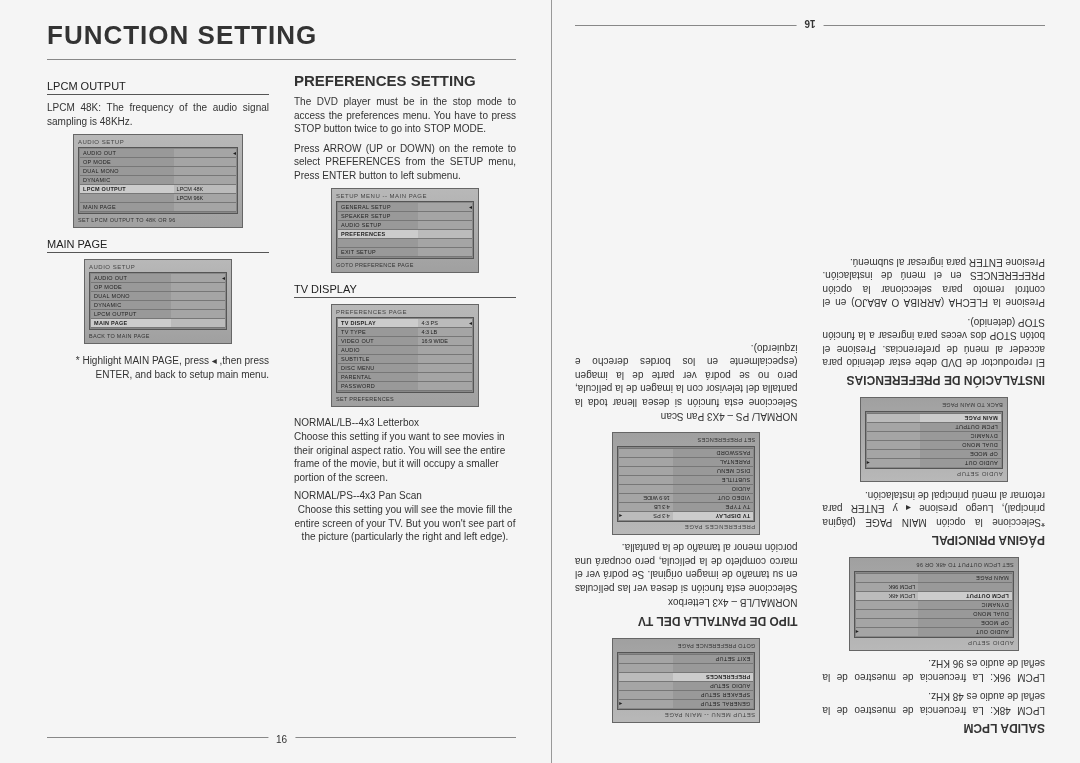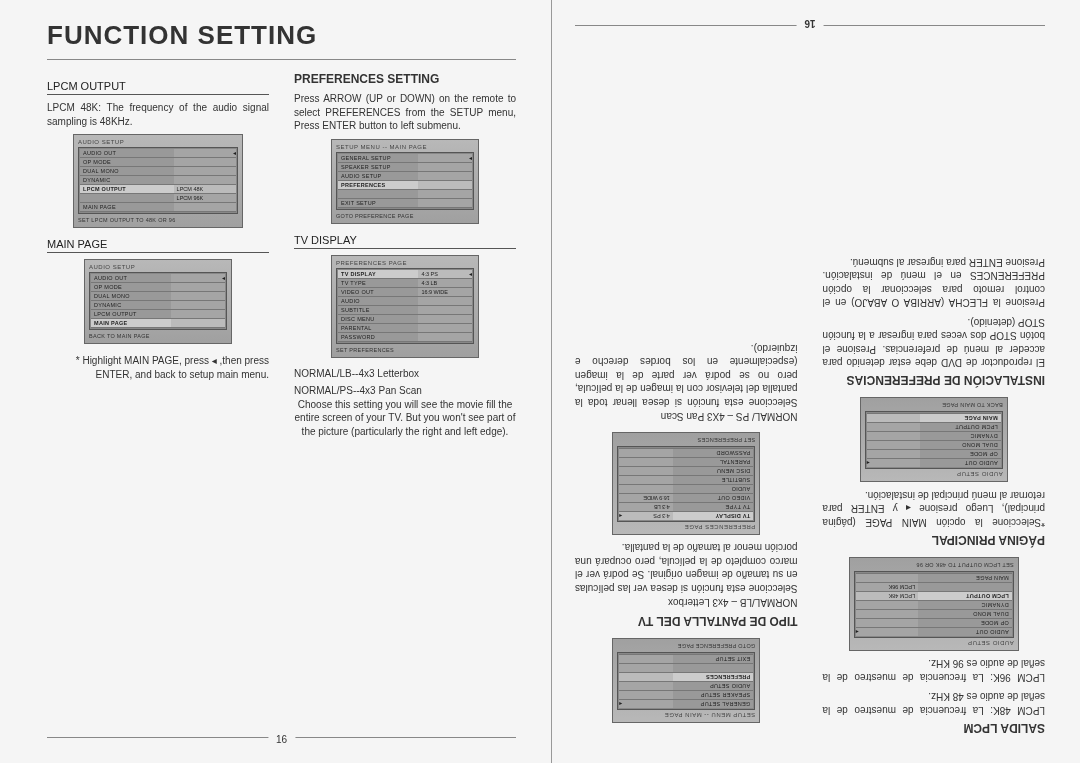--- a/index.html
+++ b/index.html
@@ -49,7 +49,7 @@
       margin-top: 8px;
     }
     .section-hdr-bold {
-      font-size: 12px;
+      font-size: 15px;
       font-weight: bold;
       padding-bottom: 2px;
       margin-bottom: 4px;

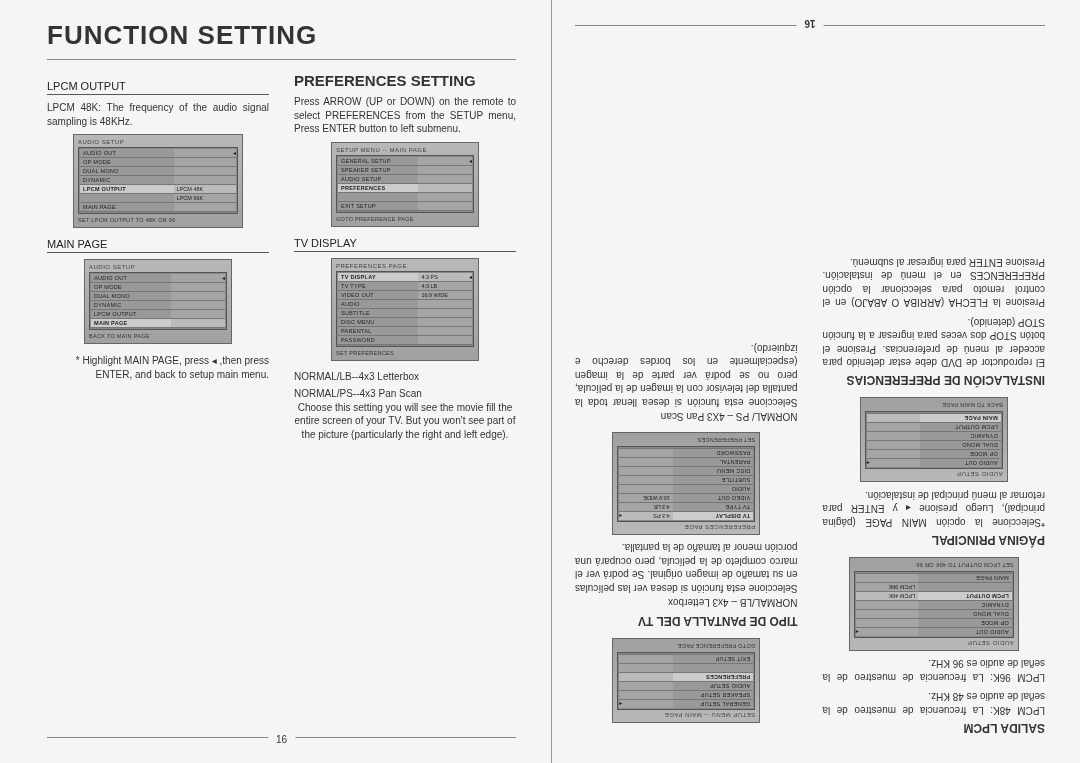--- a/index.html
+++ b/index.html
@@ -232,6 +232,7 @@
 
     <div class="col">
       <div class="section-hdr-bold">PREFERENCES SETTING</div>
+      <div class="body-text">The DVD player must be in the stop mode to access the preferences menu. You have to press STOP button twice to go into STOP MODE.</div>
       <div class="body-text">Press ARROW (UP or DOWN) on the remote to select PREFERENCES from the SETUP menu, Press ENTER button to left submenu.</div>
       <div id="menu3" class="menu-box menu-box-sm">
           <div class="menu-title">SETUP MENU -- MAIN PAGE</div>

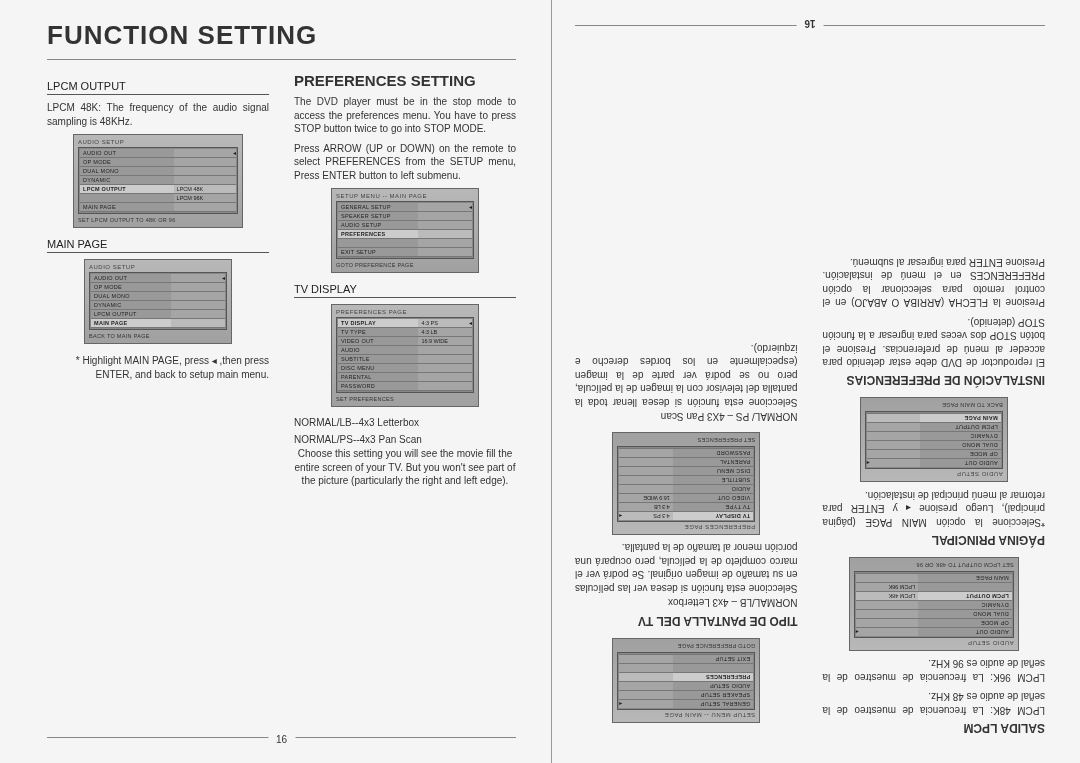--- a/index.html
+++ b/index.html
@@ -306,6 +306,7 @@
           <div class="arrow-hint">◂</div>
         </div>
       <div class="sub-bold">NORMAL/LB--4x3 Letterbox</div>
+      <div class="body-text" style="text-align:left">Choose this setting if you want to see movies in their original aspect ratio. You will see the entire frame of the movie, but it will occupy a smaller portion of the screen.</div>
       <div class="sub-bold">NORMAL/PS--4x3 Pan Scan</div>
       <div class="body-text" style="text-align:center">Choose this setting you will see the movie fill the entire screen of your TV. But you won't see part of the picture (particularly the right and left edge).</div>
     </div>

